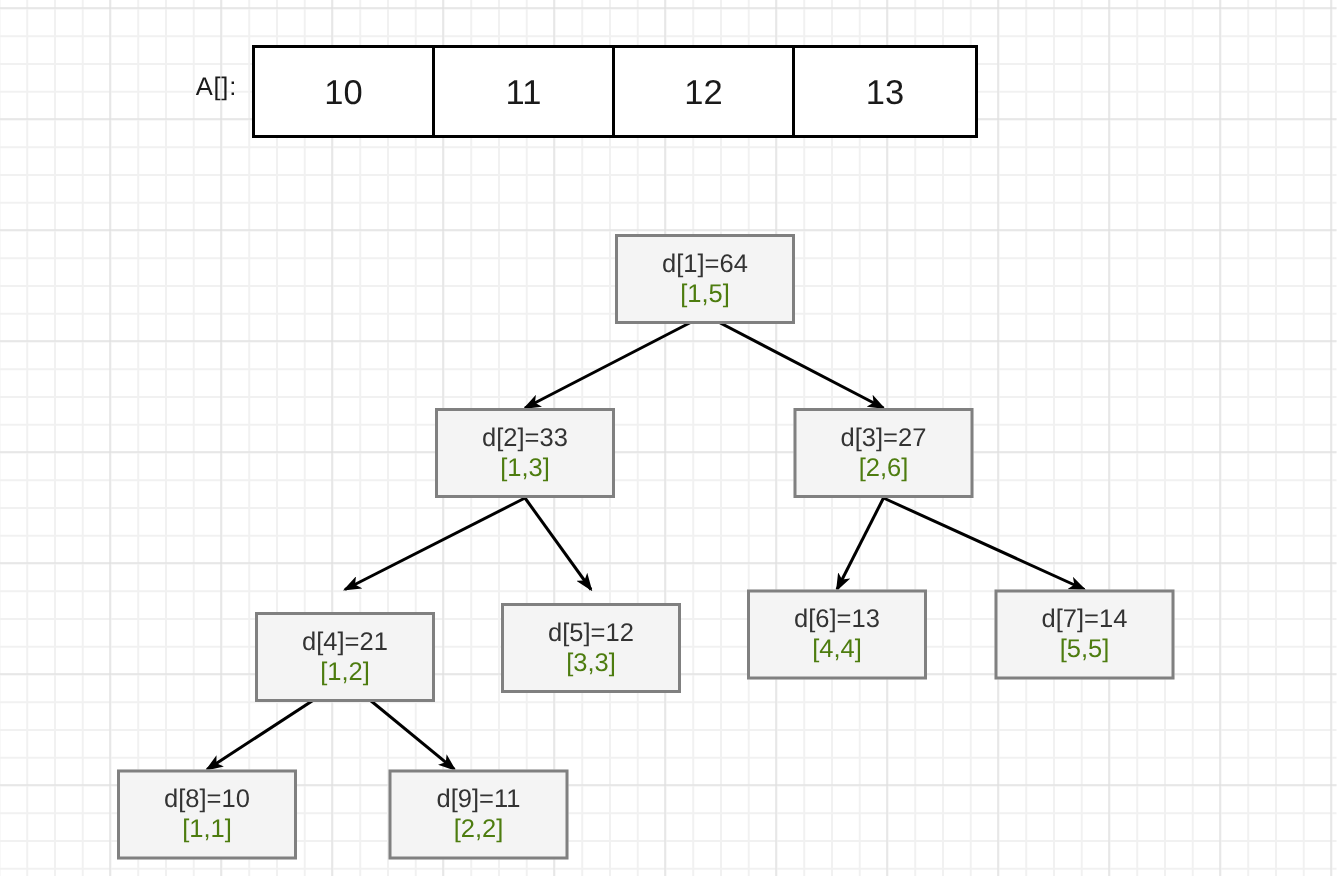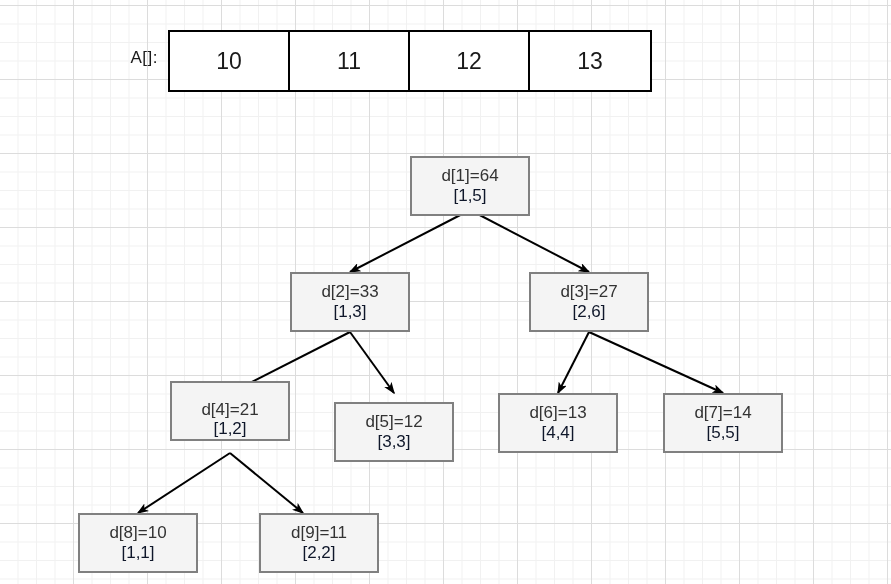--- a/index.html
+++ b/index.html
@@ -94,7 +94,7 @@
   }
   .node-range {
     font-size: 17px;
-    color: #0f172a;
+    color: #4d7c0f;
   }
 </style>
 </head>

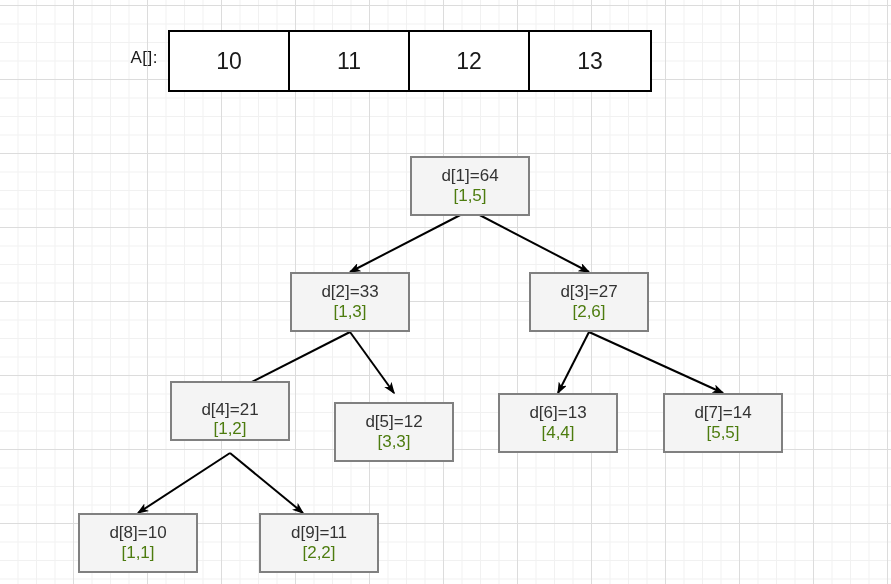--- a/index.html
+++ b/index.html
@@ -142,7 +142,7 @@
         <div class="node-main">d[3]=27</div>
         <div class="node-range">[2,6]</div>
       </div>
-      <div class="tree-node" style="left: 170px; top: 381px; justify-content: flex-end;">
+      <div class="tree-node" style="left: 170px; top: 408px;">
         <div class="node-main">d[4]=21</div>
         <div class="node-range">[1,2]</div>
       </div>

